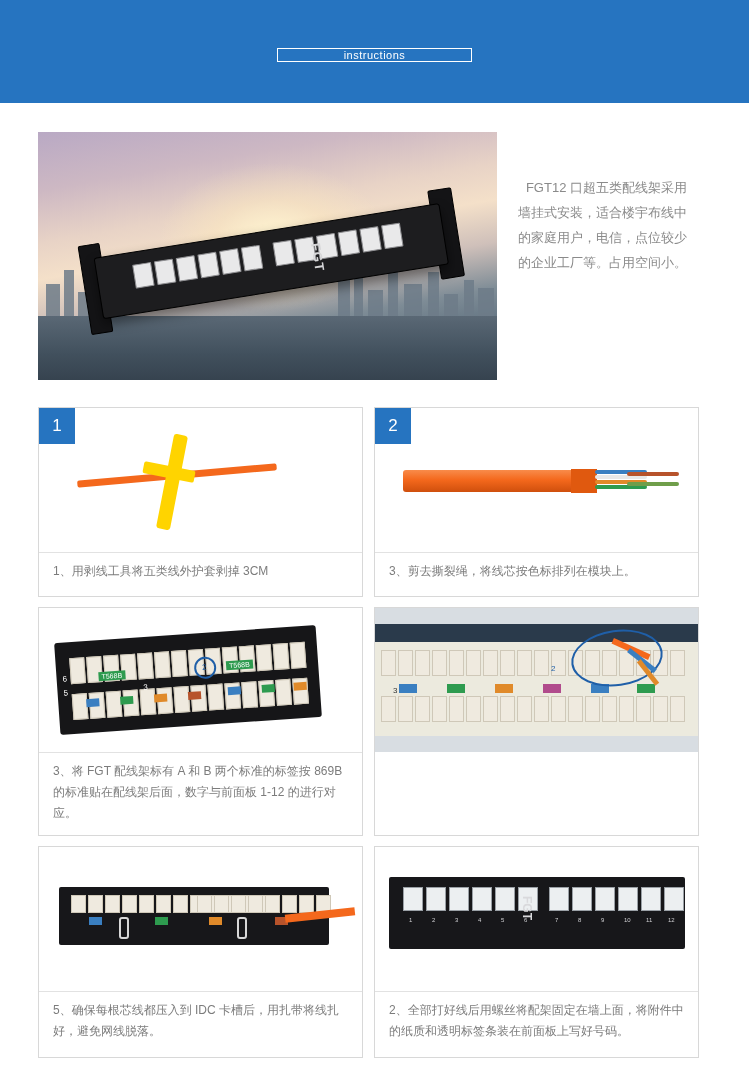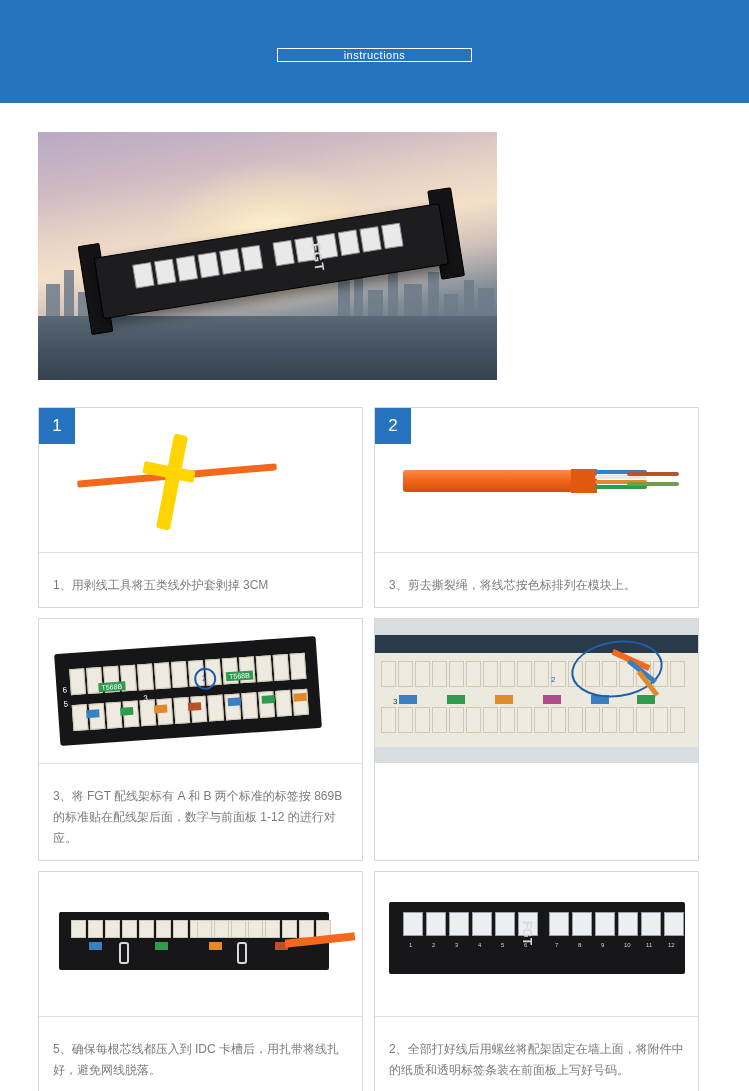--- a/index.html
+++ b/index.html
@@ -366,6 +366,7 @@
     </div>
   </div>
 
+  <div class="intro-text">FGT12 口超五类配线架采用墙挂式安装，适合楼宇布线中的家庭用户，电信，点位较少的企业工厂等。占用空间小。</div>
 </div>
 
 <div class="steps">

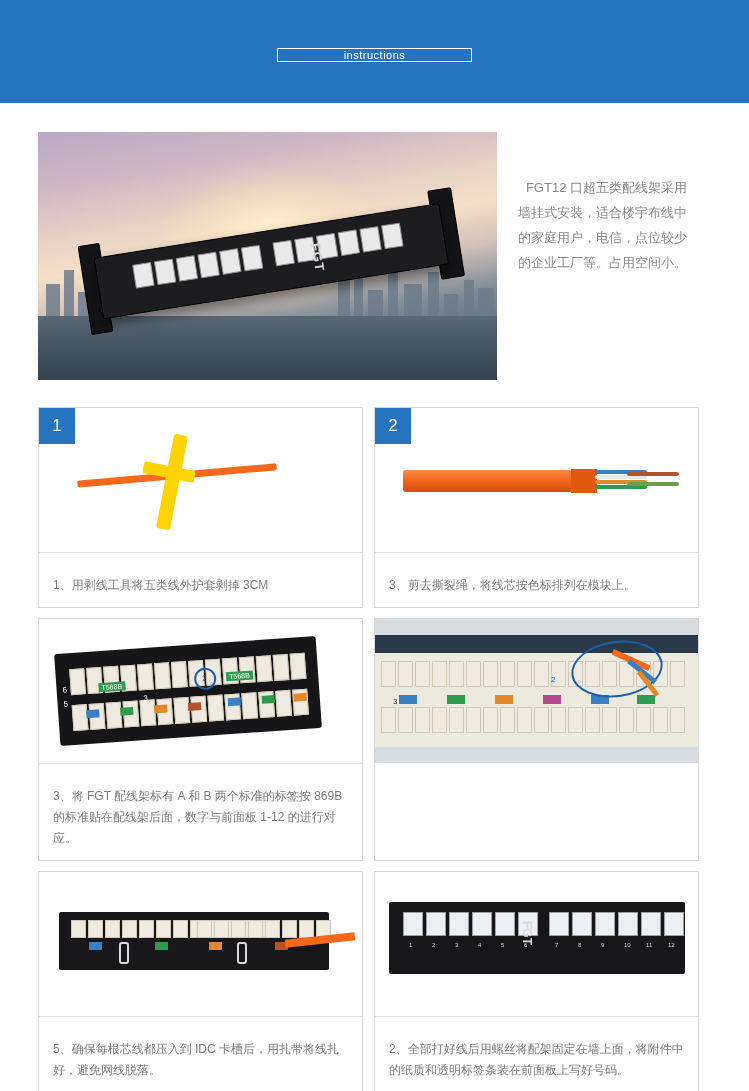--- a/index.html
+++ b/index.html
@@ -163,7 +163,7 @@
   }
   .caption {
     border-top: 1px solid #e2e2e2;
-    padding: 22px 14px 11px 14px;
+    padding: 8px 14px 11px 14px;
     color: #7c7c7c;
     font-size: 12px;
     line-height: 21px;

